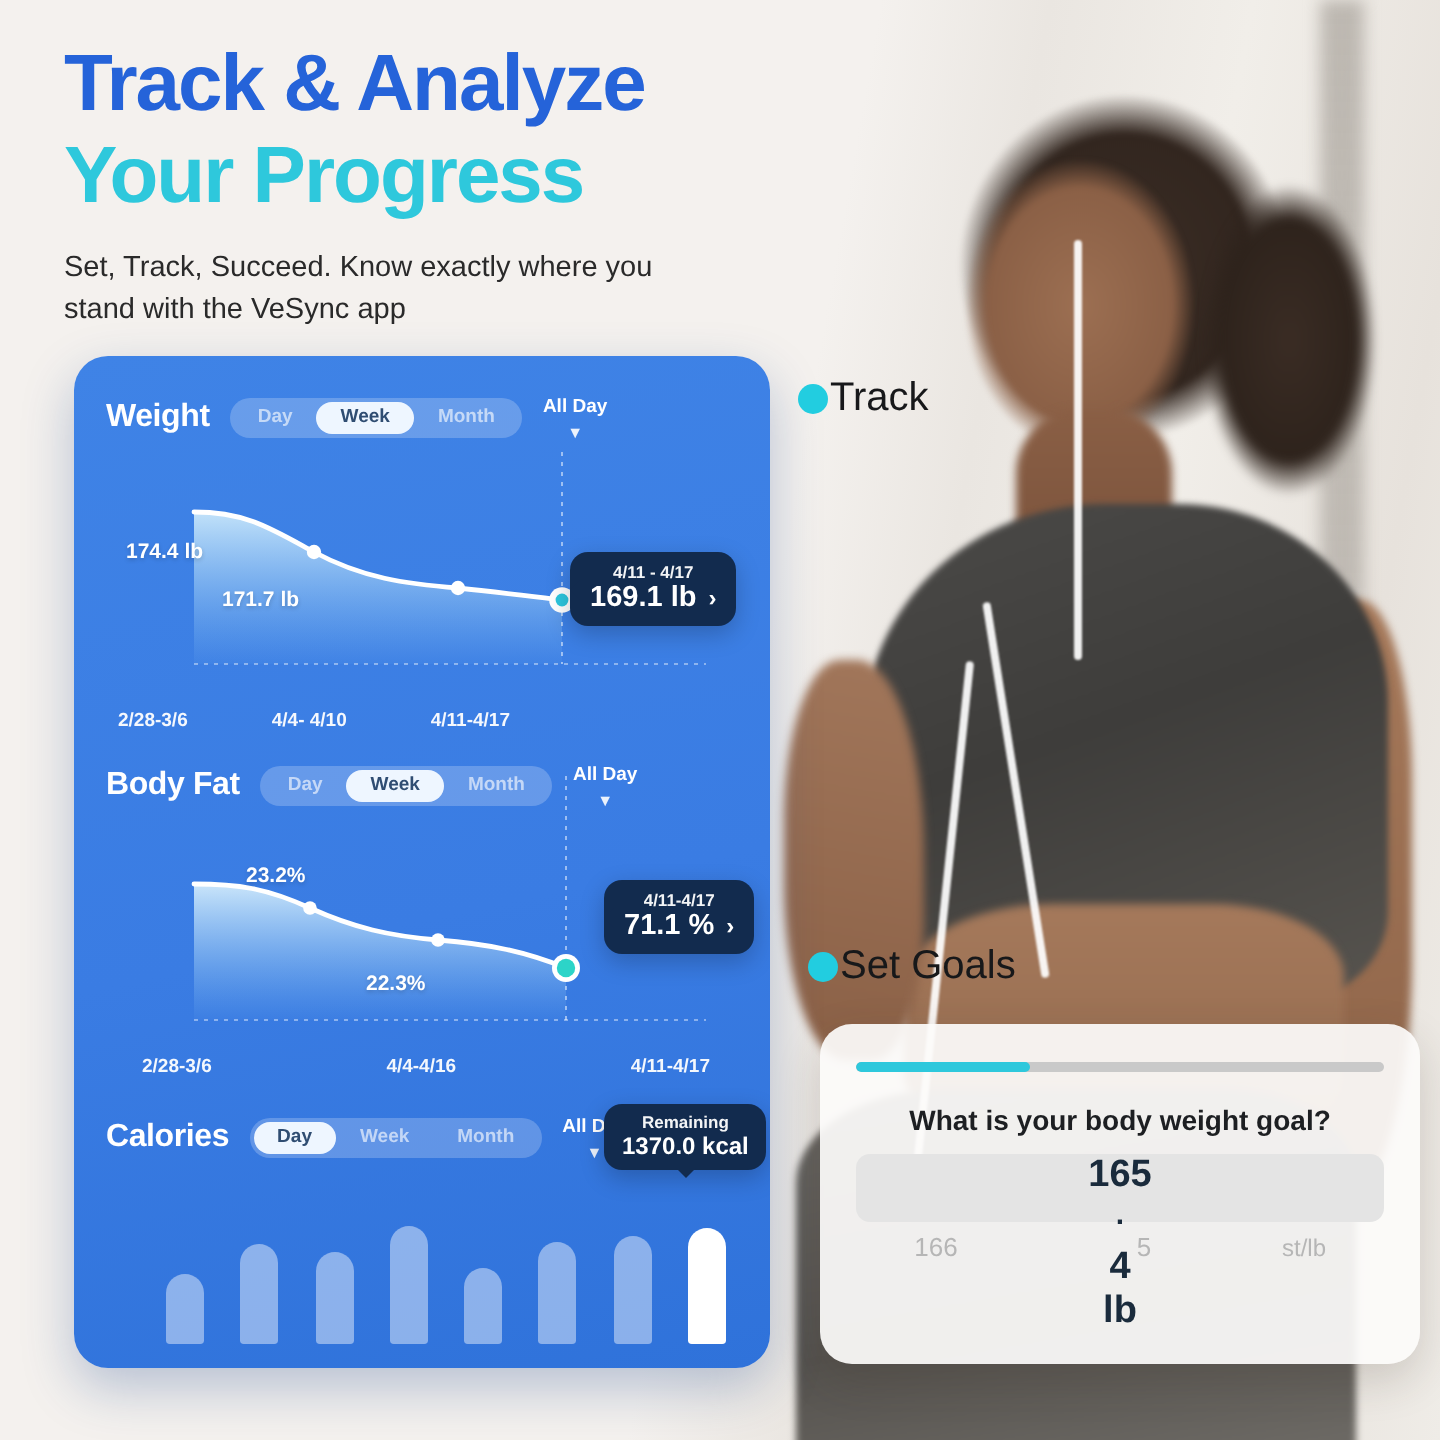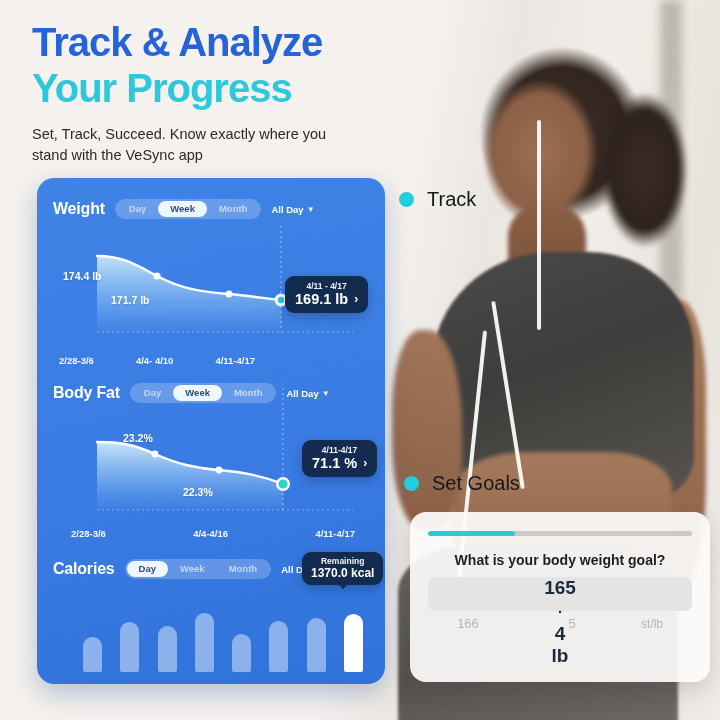--- a/index.html
+++ b/index.html
@@ -134,7 +134,7 @@
   .seg.active { background: #eef6ff; color: #2f4d72; }
   .allday {
     font-size: 9.5px; font-weight: bold; color: #ffffff; white-space: nowrap;
-    display: flex; align-items: center; gap: 3px;
+    display: flex; align-items: center; gap: 3px; flex-direction: column;
   }
   .chev { font-size: 8px; opacity: .9; }
 

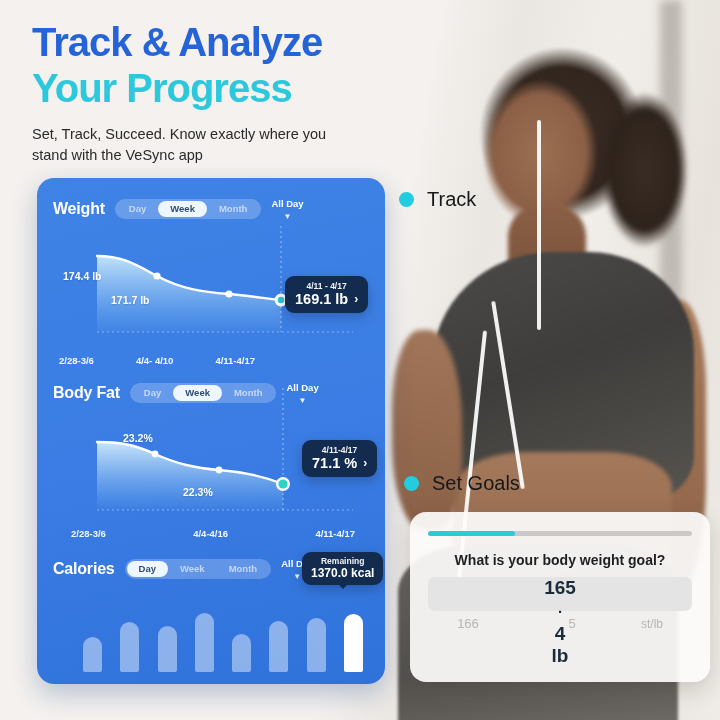--- a/index.html
+++ b/index.html
@@ -187,7 +187,7 @@
   .bar.hl { background: #ffffff; }
 
   
-  .marker { position: absolute; display: flex; align-items: center; gap: 13px; }
+  .marker { position: absolute; display: flex; align-items: center; gap: 1px; }
   .dot { width: 15px; height: 15px; border-radius: 50%; background: #22cde0; flex: none; }
   .marker-label { font-size: 20px; color: #17181a; font-weight: normal; }
   .marker-track { left: 399px; top: 188px; }

